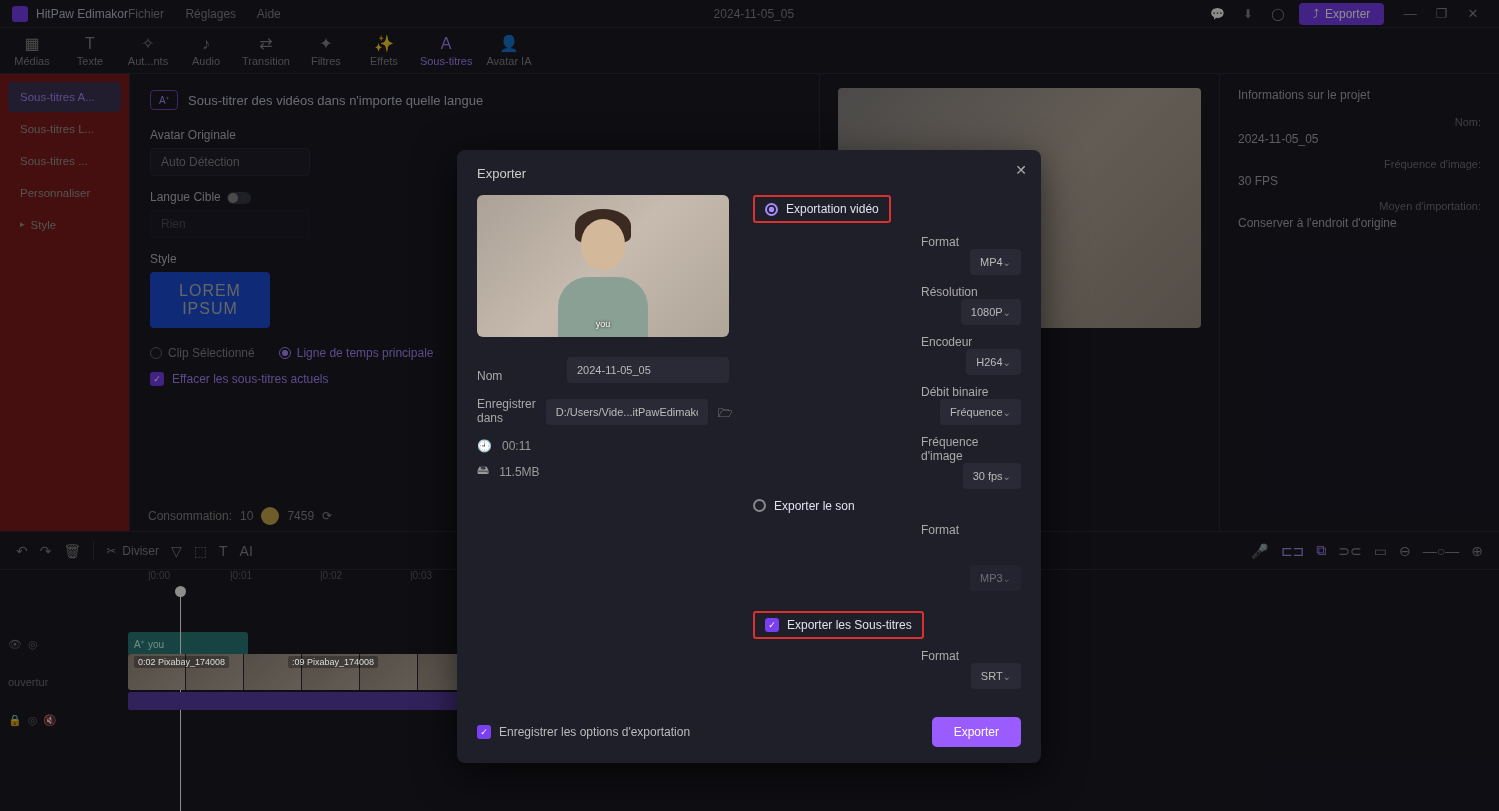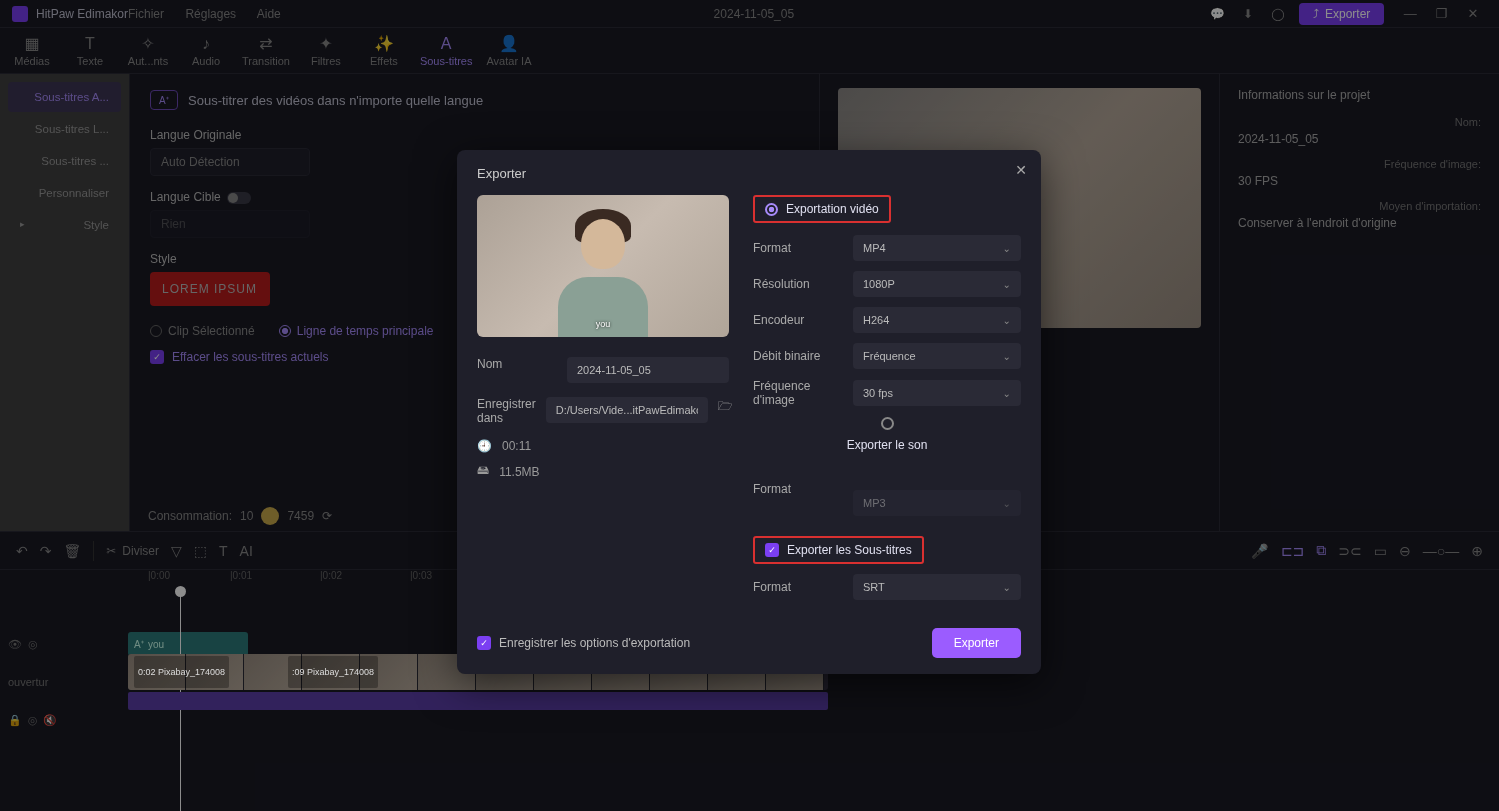--- a/index.html
+++ b/index.html
@@ -18,7 +18,7 @@
 .tool.active { color:#a78bfa; }
 .tool .ticon { font-size:16px; margin-bottom:2px; }
 .main { display:flex; height:calc(811px - 28px - 46px - 280px); }
-.leftcol { width:130px; background:#404040; border-right:1px solid #2a2a36; padding-top:6px;text-align:right; }
+.leftcol { width:130px; background:#7f1d1d; border-right:1px solid #2a2a36; padding-top:6px; }
 .leftitem { padding:9px 12px; font-size:11.5px; color:#999; cursor:pointer; border-radius:4px; margin:2px 8px; }
 .leftitem.active { background:#3d3654; color:#a78bfa; }
 .leftitem .arrow { float:left; margin-right:6px; font-size:9px; }

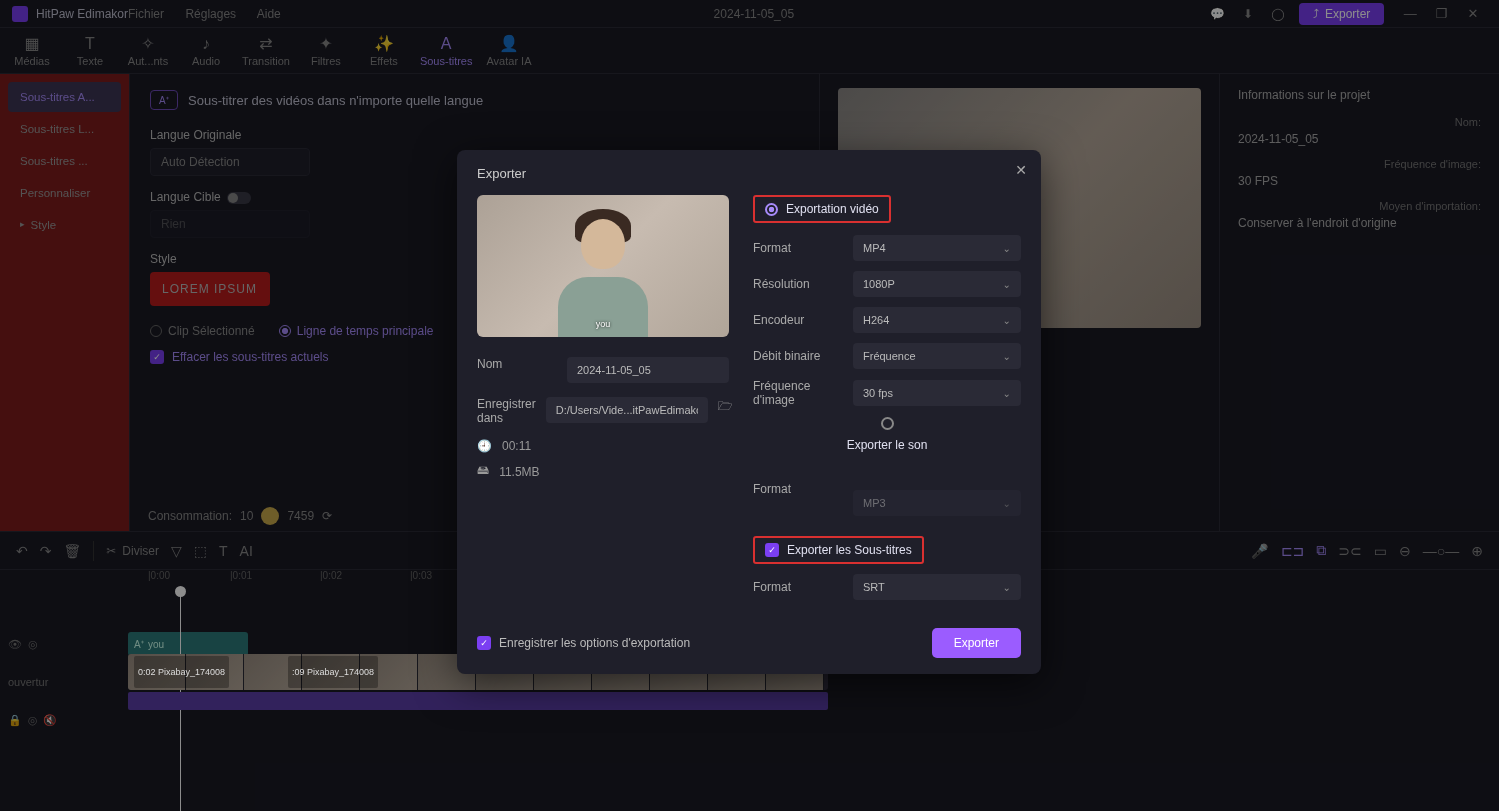--- a/index.html
+++ b/index.html
@@ -185,7 +185,7 @@
       <div class="title">Sous-titrer des vidéos dans n'importe quelle langue</div>
     </div>
     <div class="field">
-      <span class="flabel">Langue Originale</span>
+      <span class="flabel">Avatar Originale</span>
       <input class="finput" readonly="" value="Auto Détection" style="">
     </div>
     <div class="field">

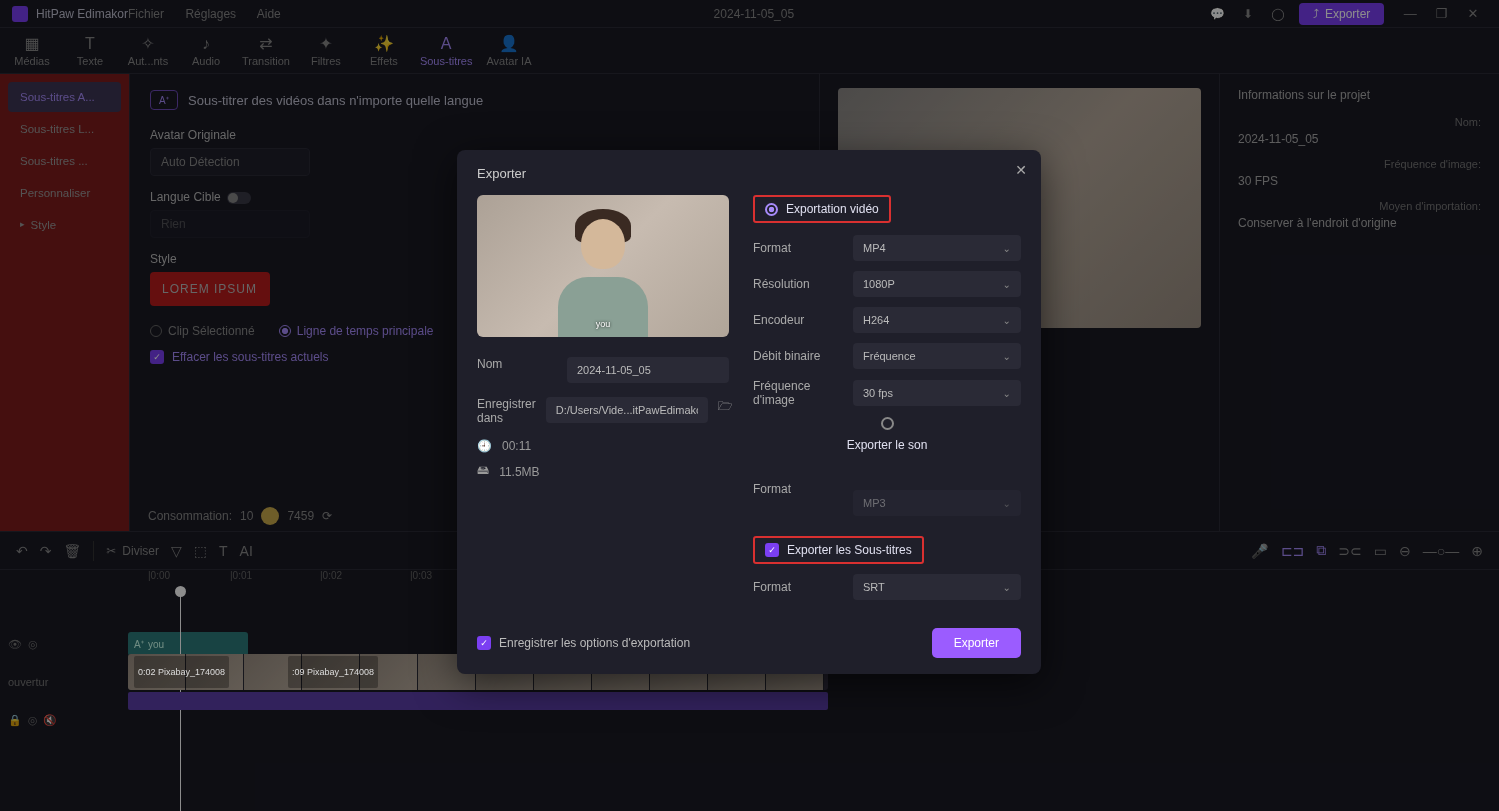--- a/index.html
+++ b/index.html
@@ -90,7 +90,7 @@
 .opthead2 { display:flex; align-items:center; gap:8px; margin:10px 0 10px;flex-direction:column; }
 .opthead2 .r { width:13px; height:13px; border-radius:50%; border:2px solid #888; }
 .opthead2 .t { color:#e0e0f0; font-size:12px; font-weight:500; }
-.optrow { display:flex; align-items:center; margin-bottom:10px; }
+.optrow { display:flex; align-items:flex-end; margin-bottom:10px;flex-direction:column; }
 .optrow .ol { width:100px; color:#aaa; font-size:12px; }
 .optrow .sel { flex:1; background:#2a2a36; color:#bbb; padding:7px 10px; border-radius:4px; font-size:11px; display:flex; justify-content:space-between; align-items:center; cursor:pointer; }
 .optrow .sel.dis { opacity:0.5; cursor:default;margin-top:28px; }

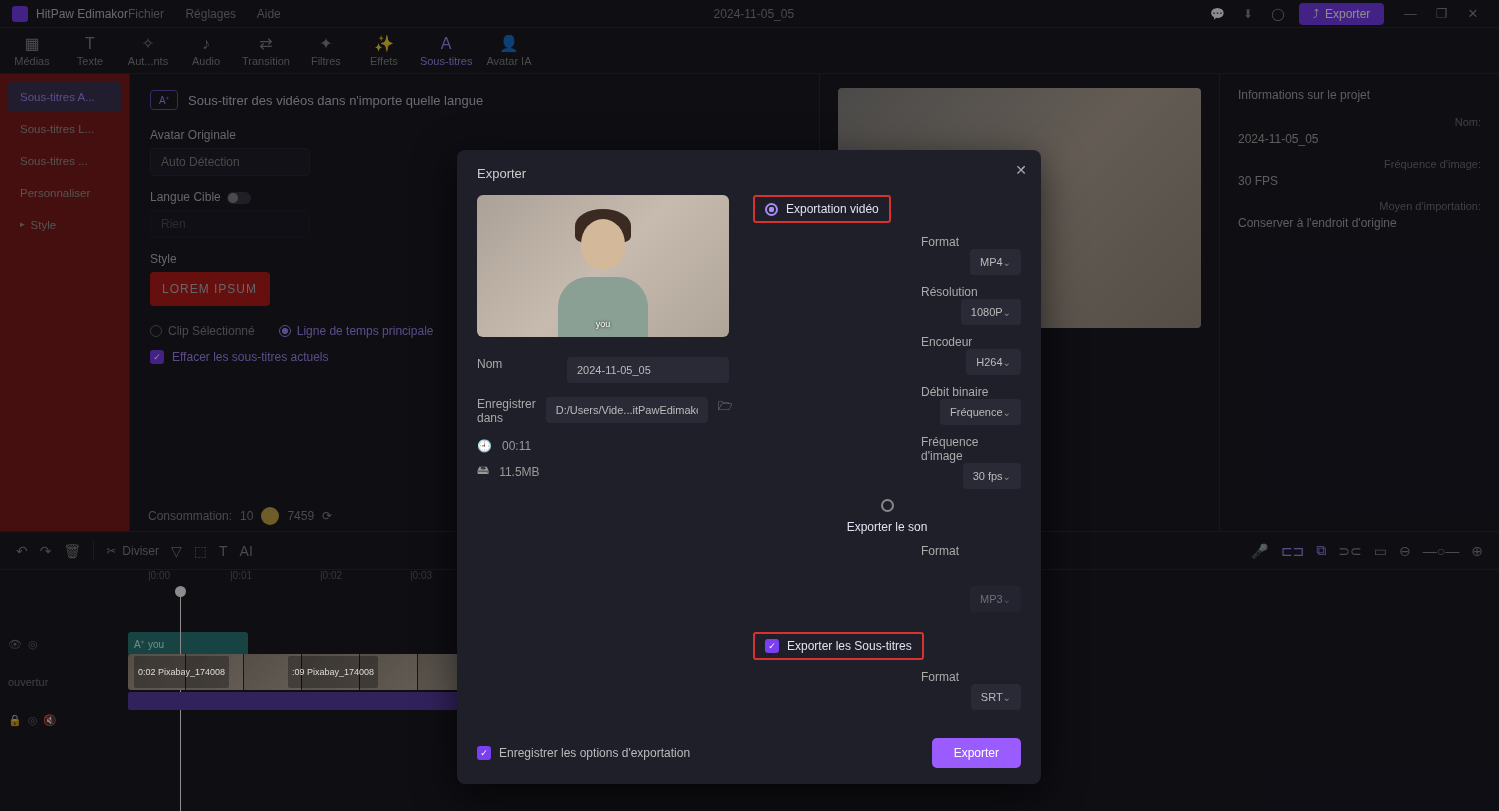--- a/index.html
+++ b/index.html
@@ -31,7 +31,7 @@
 .finput { background:#1f1f2a; border:1px solid #2a2a36; color:#888; padding:6px 10px; border-radius:4px; width:160px; font-size:12px; }
 .toggle { width:24px; height:12px; background:#3a3a46; border-radius:6px; display:inline-block; margin-left:6px; position:relative; vertical-align:middle; }
 .toggle::after { content:''; width:10px; height:10px; background:#888; border-radius:50%; position:absolute; top:1px; left:1px; }
-.stylebox { background:#b91c1c; padding:10px 12px; border-radius:4px; width:120px; font-size:12px; color:#bbb; letter-spacing:1px; }
+.stylebox { background:#1d4ed8; padding:10px 12px; border-radius:4px; width:120px; font-size:16px; color:#bbb; text-align:center; letter-spacing:1px; }
 .radios { display:flex; gap:24px; margin-top:18px; font-size:12px; }
 .radios label { display:flex; align-items:center; gap:6px; color:#888; }
 .radio-dot { width:12px; height:12px; border-radius:50%; border:1px solid #666; display:inline-block; }

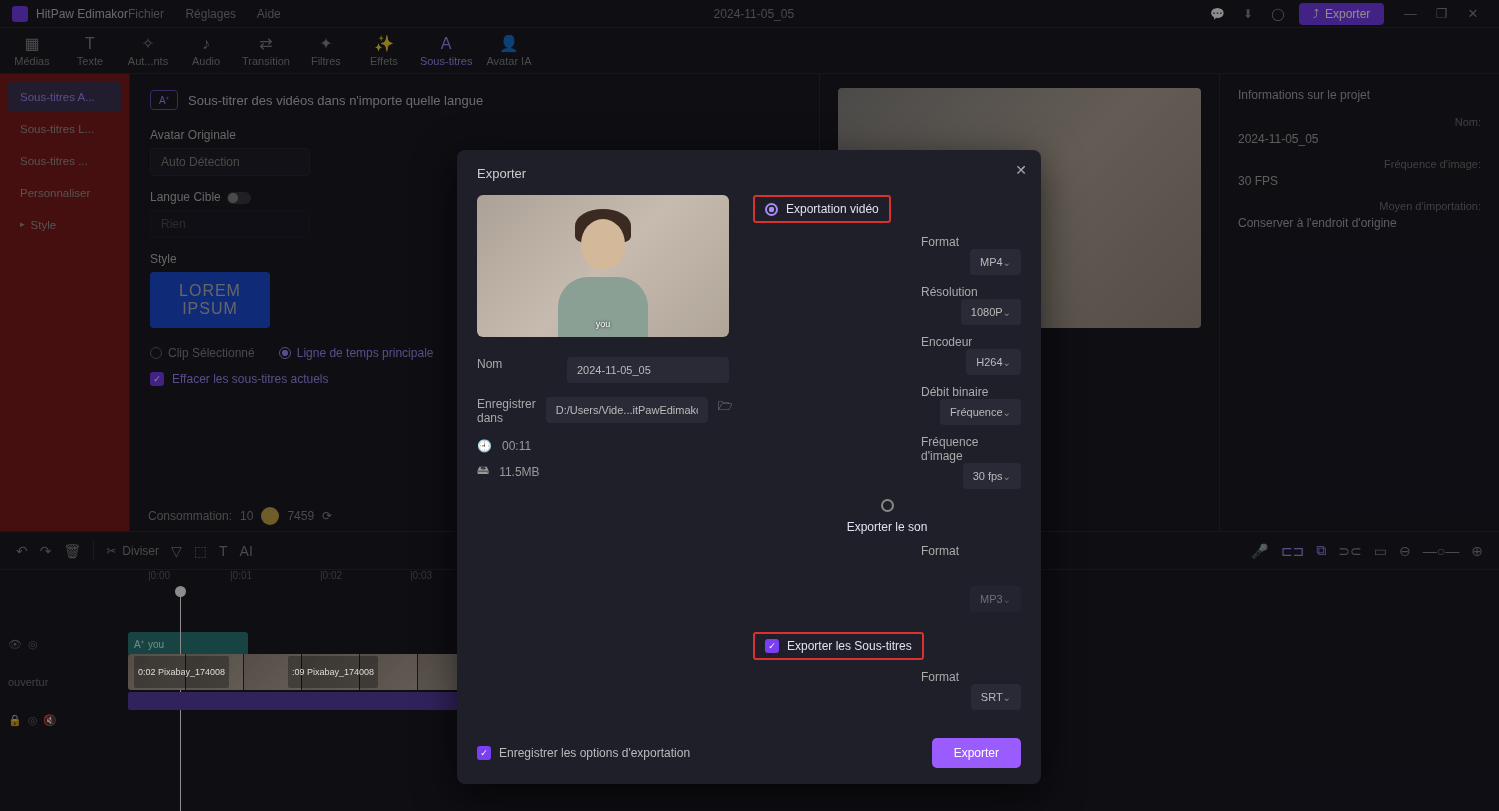--- a/index.html
+++ b/index.html
@@ -78,7 +78,7 @@
 .mpreview .hair { position:absolute; left:50%; top:14px; transform:translateX(-50%); width:56px; height:34px; background:#3a2a22; border-radius:50% 50% 20% 20%; }
 .mpreview .body { position:absolute; left:50%; bottom:0; transform:translateX(-50%); width:90px; height:60px; background:#8aa095; border-radius:30px 30px 0 0; }
 .mpreview .cap { position:absolute; left:50%; bottom:8px; transform:translateX(-50%); font-size:9px; color:#fff; text-shadow:0 0 3px #000; }
-.mrow { display:flex; align-items:flex-start; margin-bottom:14px; gap:10px; }
+.mrow { display:flex; align-items:flex-end; margin-bottom:14px; gap:10px; }
 .mrow .ml { width:80px; color:#aaa; font-size:12px; }
 .mrow .mi { flex:1; background:#2a2a36; border:none; color:#bbb; padding:7px 10px; border-radius:4px; font-size:11px; }
 .mrow .folder { color:#aaa; cursor:pointer; }

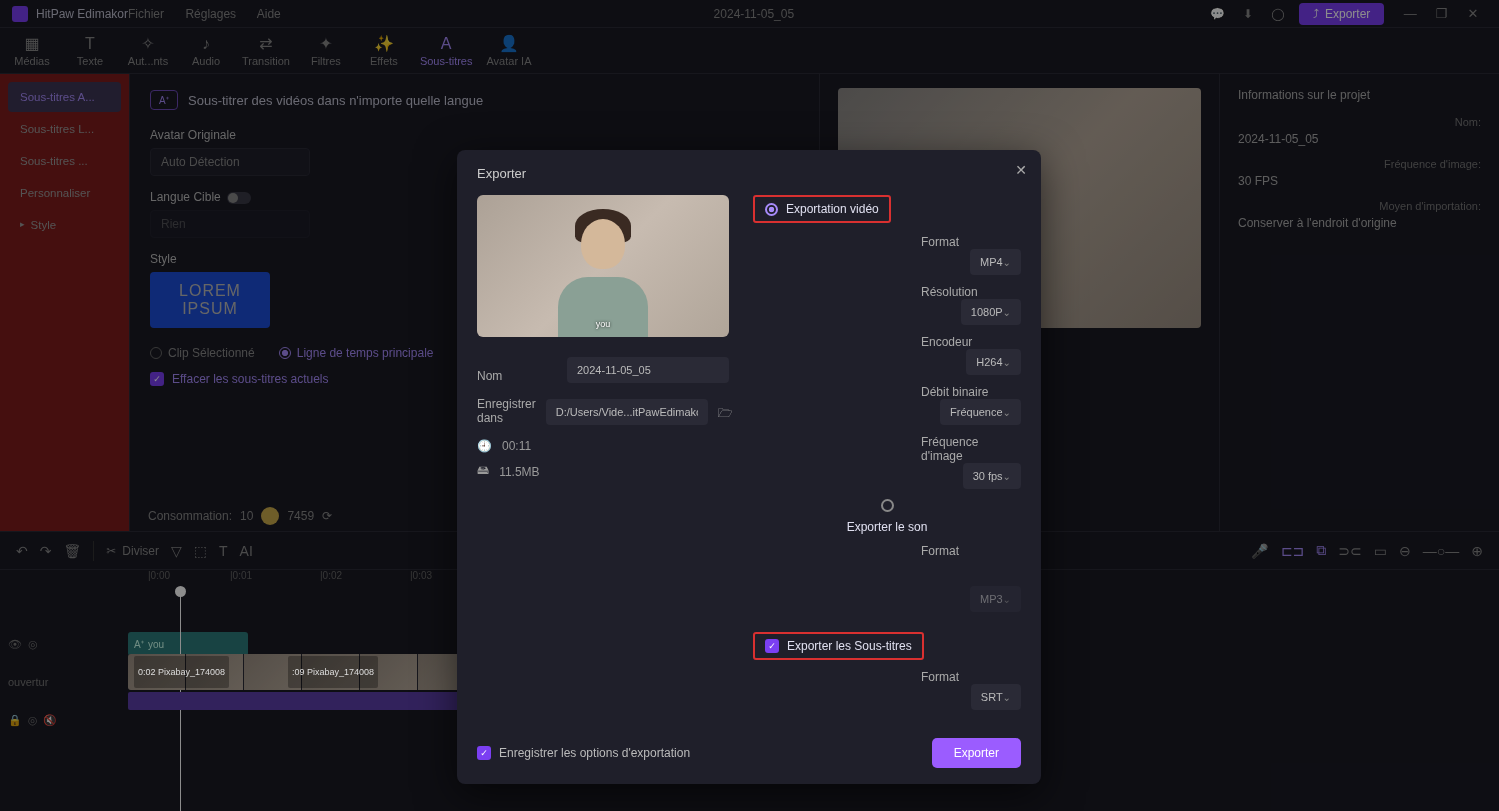--- a/index.html
+++ b/index.html
@@ -87,7 +87,7 @@
 .opthead { display:inline-flex; align-items:center; gap:8px; padding:5px 10px; border:2.5px solid #d93030; border-radius:3px; margin-bottom:12px; }
 .opthead .r { width:13px; height:13px; border-radius:50%; border:2px solid #a78bfa; background:radial-gradient(circle,#a78bfa 40%,transparent 48%); }
 .opthead .t { color:#e0e0f0; font-size:12px; font-weight:500; }
-.opthead2 { display:flex; align-items:center; gap:8px; margin:10px 0 10px;flex-direction:column; }
+.opthead2 { display:flex; align-items:flex-start; gap:8px; margin:10px 0 10px; }
 .opthead2 .r { width:13px; height:13px; border-radius:50%; border:2px solid #888; }
 .opthead2 .t { color:#e0e0f0; font-size:12px; font-weight:500; }
 .optrow { display:flex; align-items:flex-end; margin-bottom:10px;flex-direction:column; }

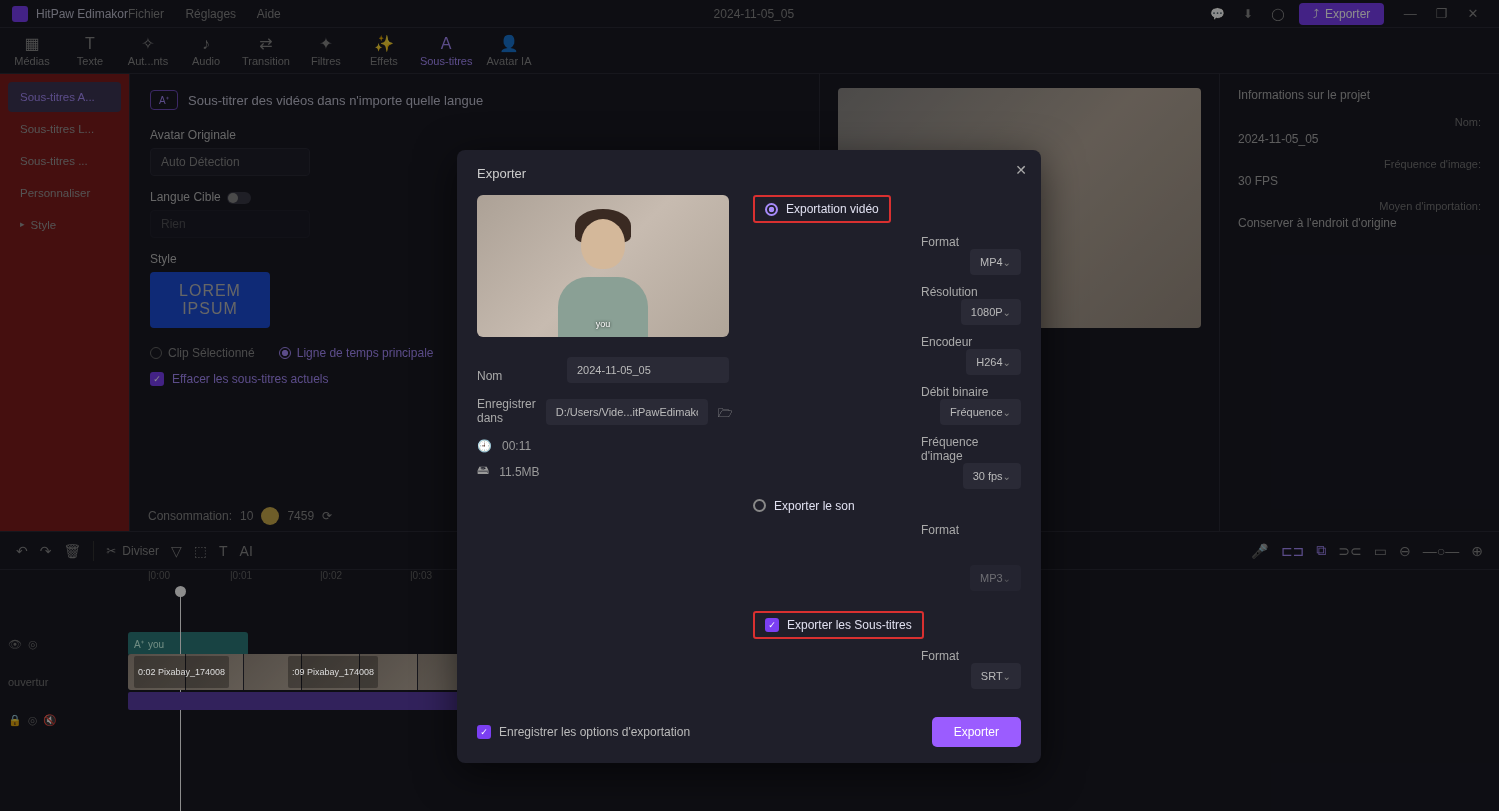--- a/index.html
+++ b/index.html
@@ -62,7 +62,7 @@
 .subclip { background:#2d7a7a; height:24px; border-radius:3px; display:flex; align-items:center; padding:0 6px; font-size:10px; color:#cfe; gap:4px; width:120px; }
 .vidclip { height:36px; background:#3a3548; border-radius:3px; display:flex; align-items:center; overflow:hidden; width:700px; position:relative; }
 .vidclip .thumb { width:58px; height:36px; background:linear-gradient(135deg,#9a8e82,#b5a89a); border-right:1px solid #2a2a36; }
-.vidclip .label { position:absolute; left:6px; top:2px; font-size:9px; color:#ddd; z-index:2; background:rgba(0,0,0,0.3); padding:11px 4px; border-radius:2px; }
+.vidclip .label { position:absolute; left:6px; top:2px; font-size:9px; color:#ddd; z-index:2; background:rgba(0,0,0,0.3); padding:1px 4px; border-radius:2px; }
 .audioclip { height:18px; background:#5b3fa8; width:700px; border-radius:2px; margin-top:2px; }
 .playhead { position:absolute; left:180px; top:0; bottom:0; width:1px; background:#fff; }
 .playhead::before { content:''; position:absolute; top:-6px; left:-5px; width:11px; height:11px; background:#fff; border-radius:50%; }

